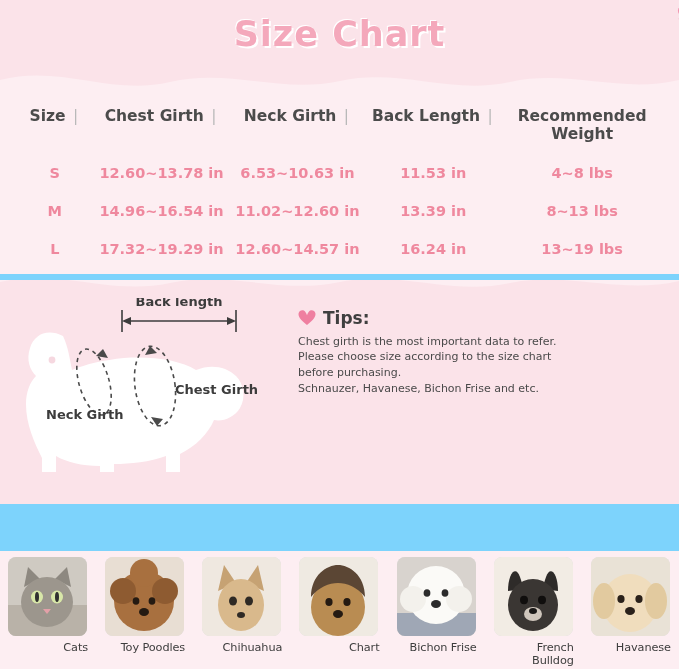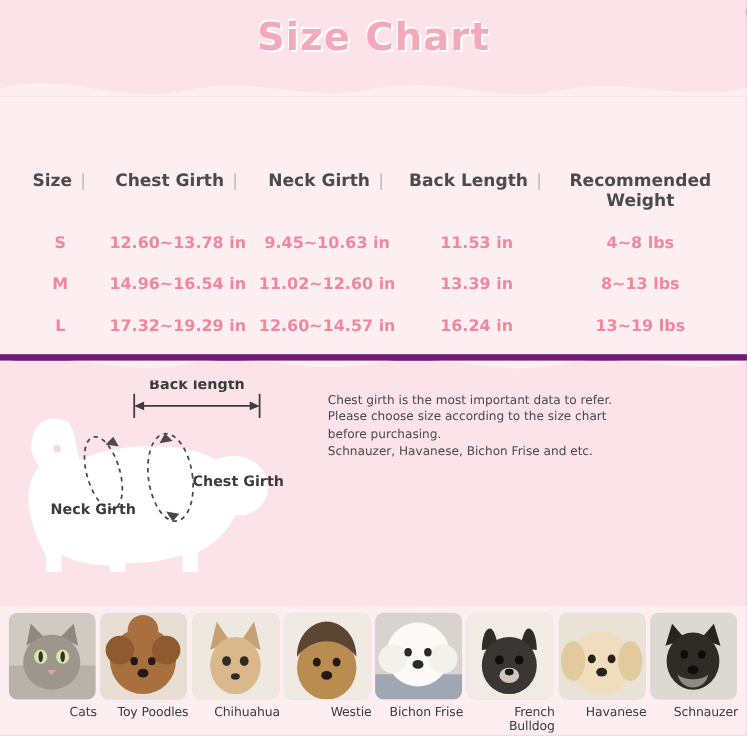--- a/index.html
+++ b/index.html
@@ -19,7 +19,7 @@
     position: relative;
     width: 679px;
     height: 669px;
-    background: #701a75;
+    background: #7dd3fc;
   }
 
   

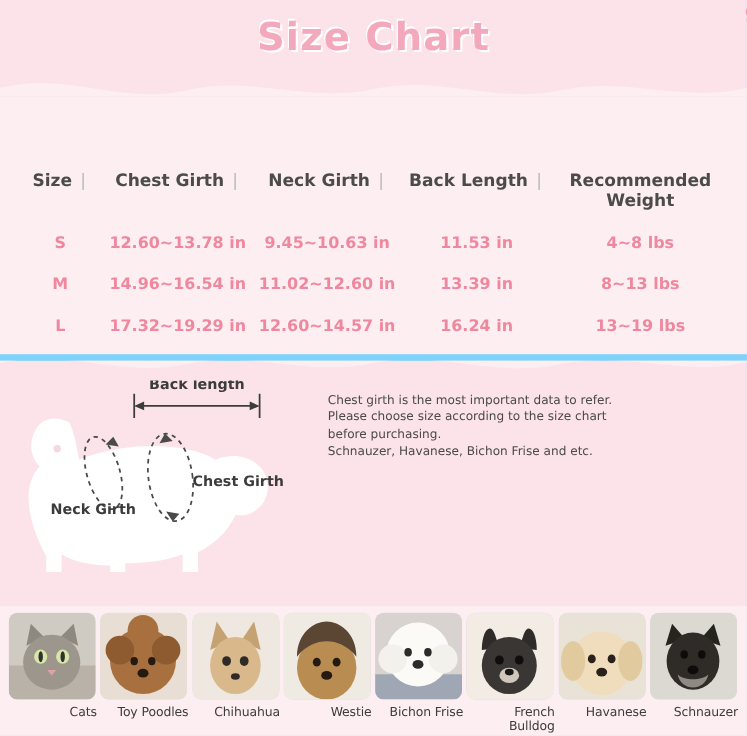--- a/index.html
+++ b/index.html
@@ -71,7 +71,6 @@
     width: 100%;
     border-collapse: collapse;
     table-layout: fixed;
-    margin-top: 48px;
   }
   table.size-table th {
     font-size: 15.5px;

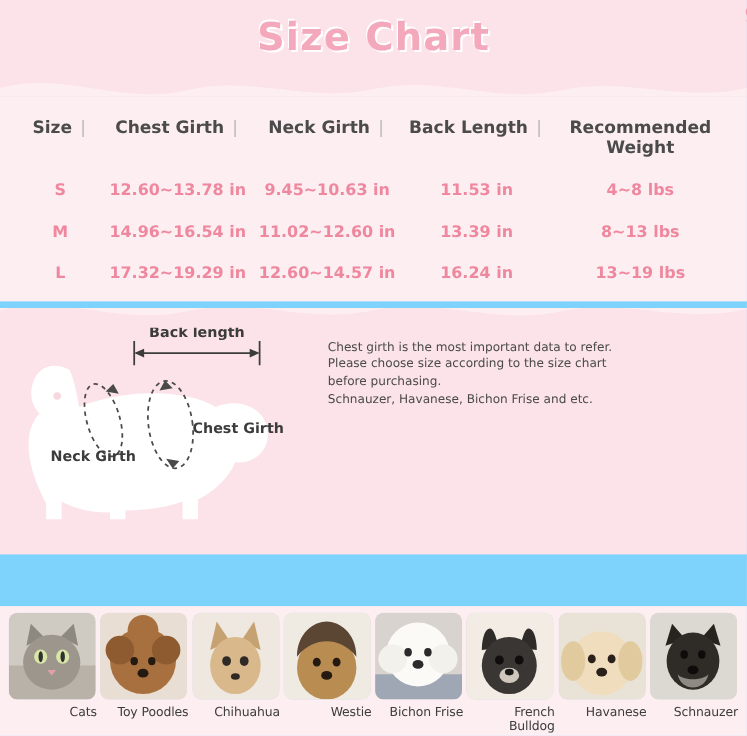--- a/index.html
+++ b/index.html
@@ -241,7 +241,7 @@
         <tr>
           <td class="rowlabel">S</td>
           <td>12.60~13.78 in</td>
-          <td>9.45~10.63 in</td>
+          <td>6.53~10.63 in</td>
           <td>11.53 in</td>
           <td>4~8 lbs</td>
         </tr>

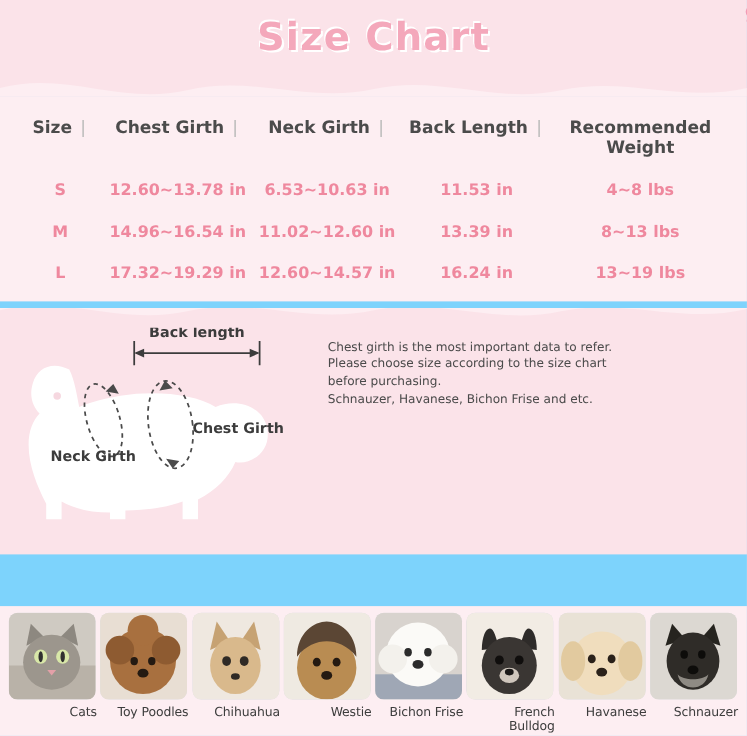--- a/index.html
+++ b/index.html
@@ -304,6 +304,13 @@
       </div>
 
       <div class="tips">
+        <div class="tips-head">
+          <svg class="tips-heart" viewBox="0 0 18 17">
+            <path d="M9 16 C2 10.5, 0 7, 0.6 4.2 C1.3 1.2, 5.2 0.2, 7.2 2.8 C7.8 3.6, 8.6 5, 9 6.2
+                     C9.4 5, 10.2 3.6, 10.8 2.8 C12.8 0.2, 16.7 1.2, 17.4 4.2 C18 7, 16 10.5, 9 16 Z" fill="#ef7fa0"></path>
+          </svg>
+          <span class="tips-title">Tips:</span>
+        </div>
         <div class="tips-body">
           <div>Chest girth is the most important data to refer.</div>
           <div>Please choose size according to the size chart</div>

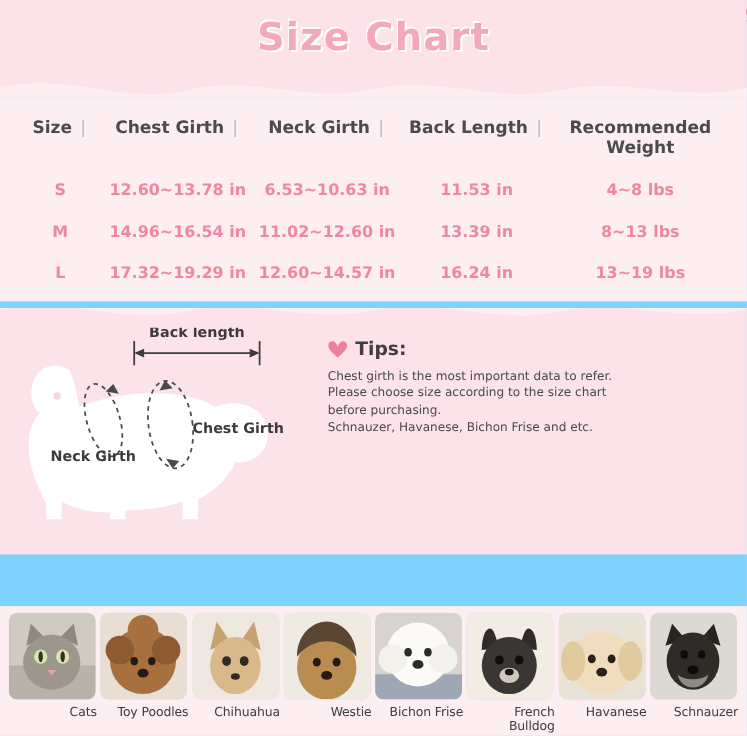--- a/index.html
+++ b/index.html
@@ -383,7 +383,7 @@
           <ellipse cx="39" cy="57" rx="5" ry="4" fill="#241a12"></ellipse>
         </svg>
       </div>
-      <div class="breed-label">Westie</div>
+      <div class="breed-label">Chart</div>
     </div>
 
     <div class="breed">

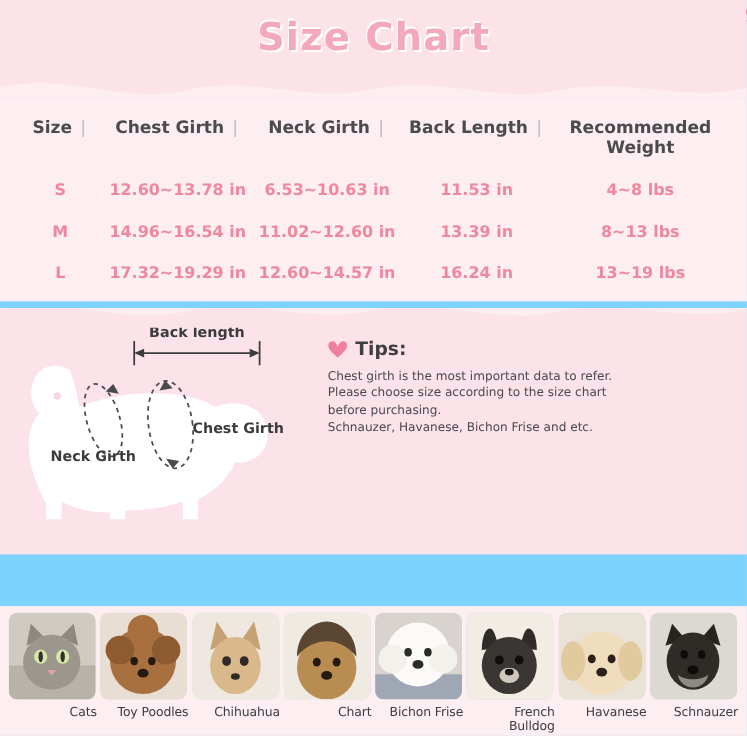--- a/index.html
+++ b/index.html
@@ -433,21 +433,6 @@
       <div class="breed-label">Havanese</div>
     </div>
 
-    <div class="breed">
-      <div class="breed-photo">
-        <svg viewBox="0 0 79 79" width="79" height="79">
-          <rect width="79" height="79" fill="#dcd8d2"></rect>
-          <path d="M14 30 L20 10 L32 24 Z" fill="#26241f"></path>
-          <path d="M64 30 L58 10 L46 24 Z" fill="#26241f"></path>
-          <ellipse cx="39" cy="44" rx="24" ry="26" fill="#2f2c28"></ellipse>
-          <ellipse cx="31" cy="38" rx="3.4" ry="3.8" fill="#0d0c0a"></ellipse>
-          <ellipse cx="47" cy="38" rx="3.4" ry="3.8" fill="#0d0c0a"></ellipse>
-          <path d="M25 56 C28 72, 50 72, 53 56 C48 62, 30 62, 25 56 Z" fill="#8f8b84"></path>
-          <ellipse cx="39" cy="52" rx="5" ry="4" fill="#0d0c0a"></ellipse>
-        </svg>
-      </div>
-      <div class="breed-label">Schnauzer</div>
-    </div>
 
   </div>
 </div>

